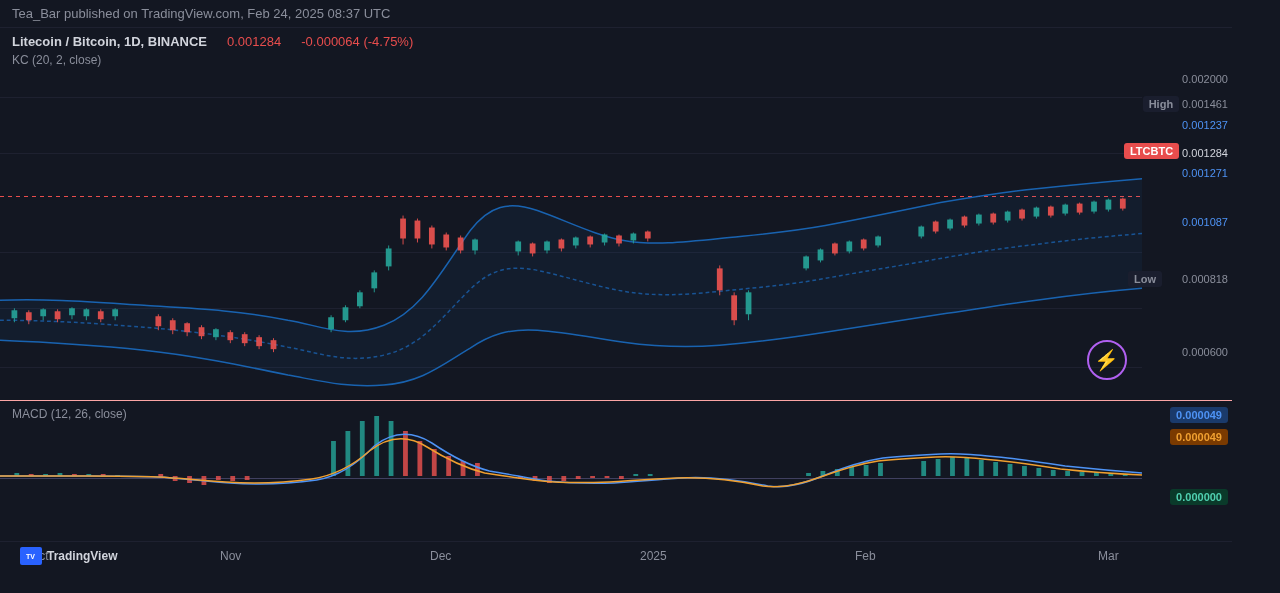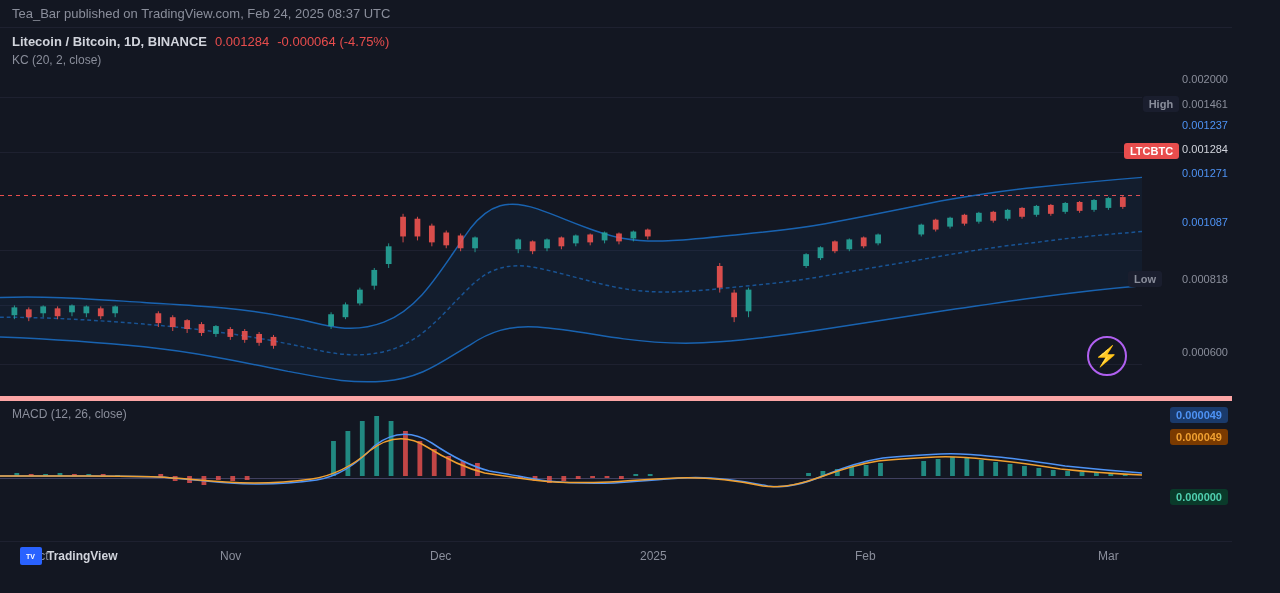--- a/index.html
+++ b/index.html
@@ -28,7 +28,7 @@
       font-size: 13px;
       display: flex;
       align-items: center;
-      gap: 8px;
+      gap: 20px;
     }
     #chart-info .symbol {
       color: #d1d4dc;

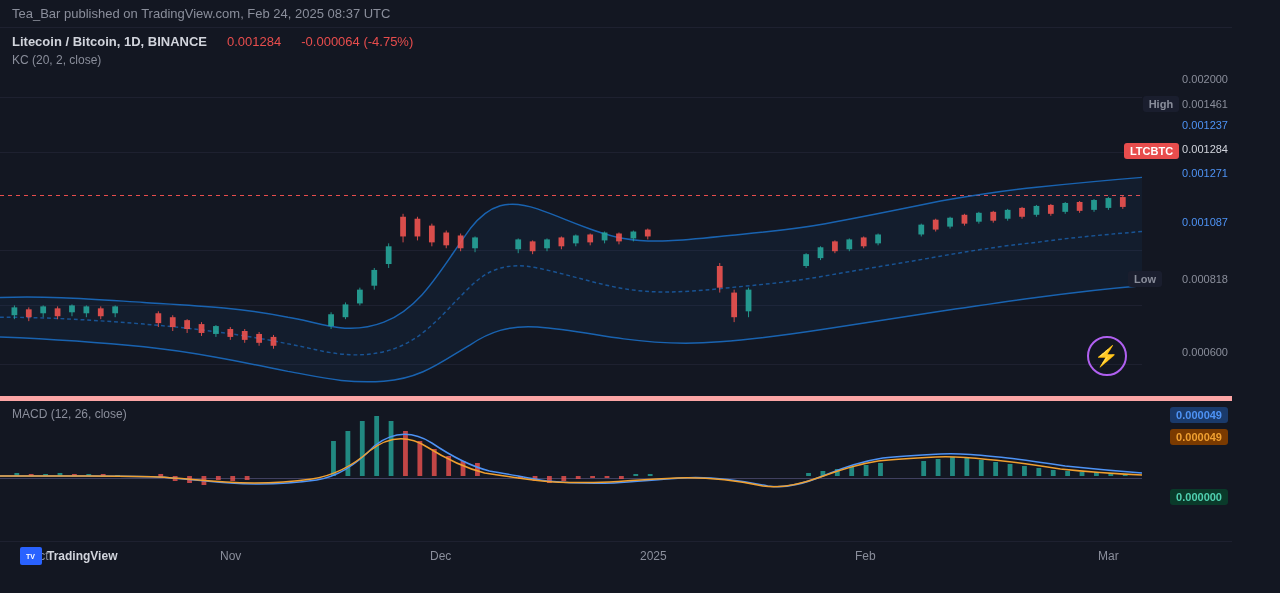--- a/index.html
+++ b/index.html
@@ -48,7 +48,7 @@
     #main-chart-area {
       position: relative;
       height: 330px;
-      border-bottom: 5px solid #fca5a5;
+      border-bottom: 1px solid #fca5a5;
       overflow: hidden;
     }
     #macd-chart-area {

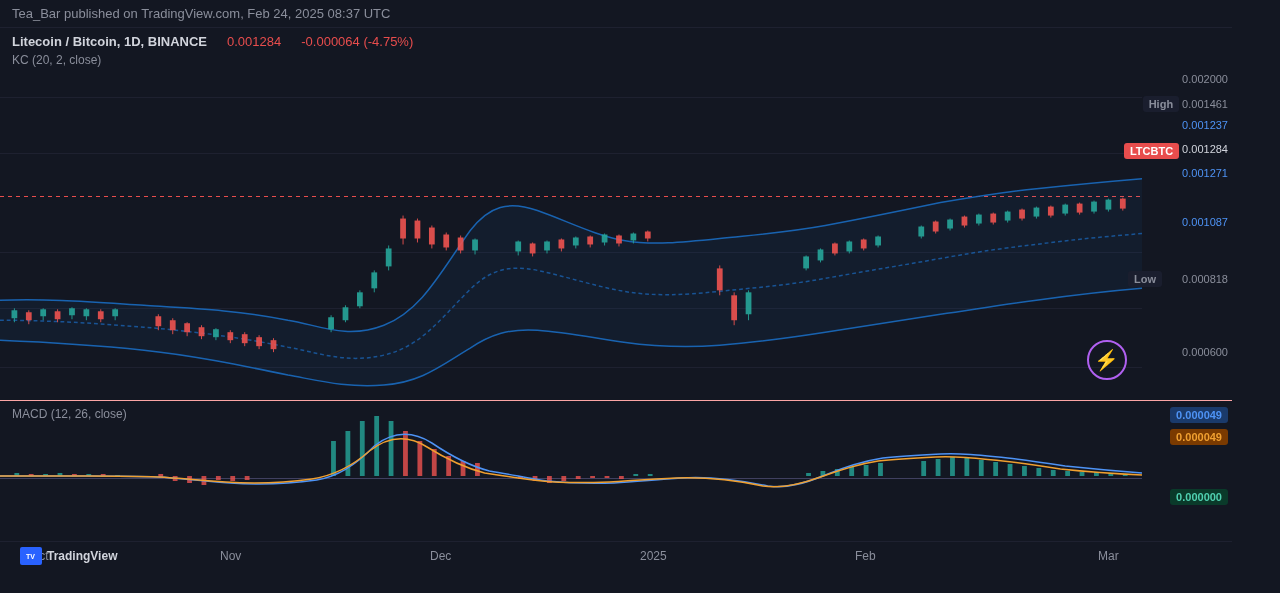--- a/index.html
+++ b/index.html
@@ -359,7 +359,7 @@
 
       <div style="position:absolute; top:48px; right:4px; font-size:11px; color:#4e93f5;">0.001237</div>
 
-      <div style="position:absolute; top:72px; right:4px; display:flex; gap:3px; align-items:flex-start;">
+      <div style="position:absolute; top:72px; right:4px; display:flex; gap:3px; align-items:flex-end;">
         <span class="price-badge badge-red">LTCBTC</span>
         <span style="font-size:11px; color:#d1d4dc;">0.001284</span>
       </div>

